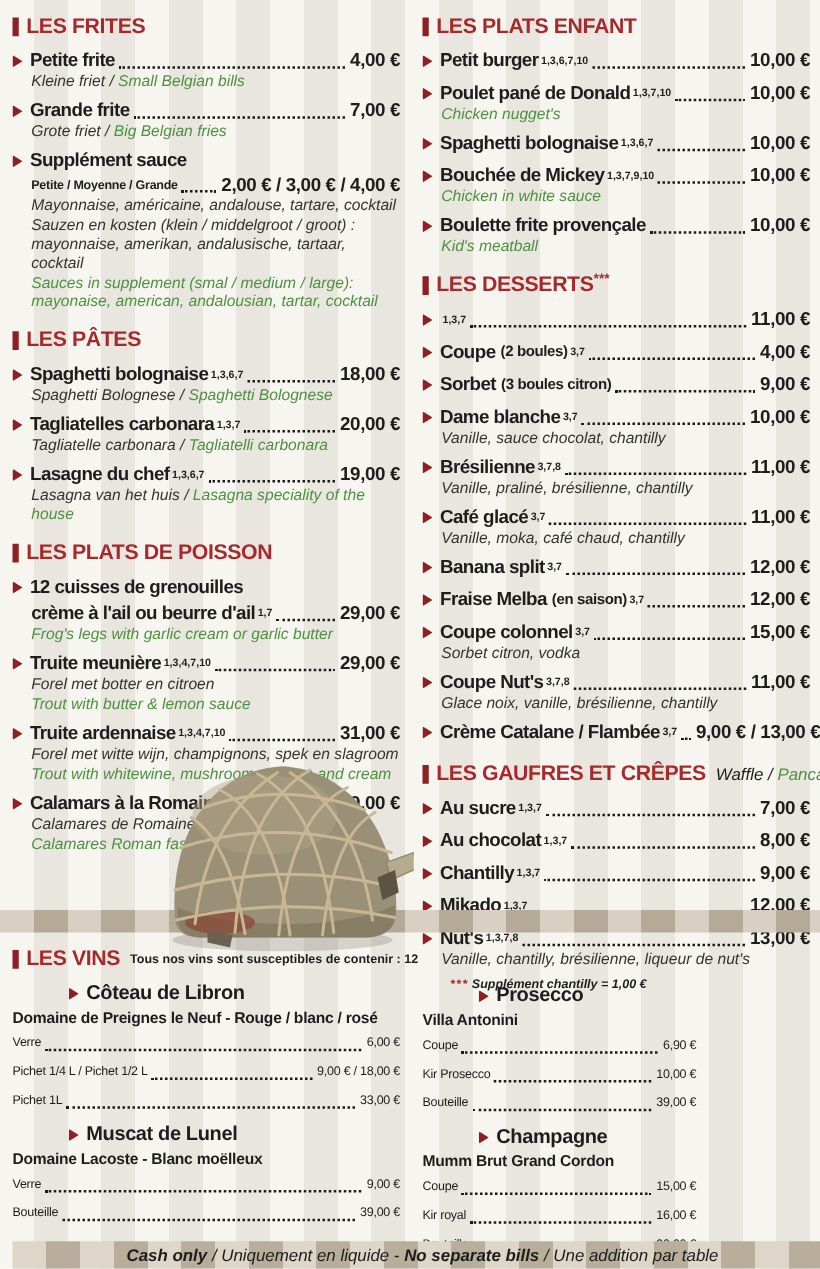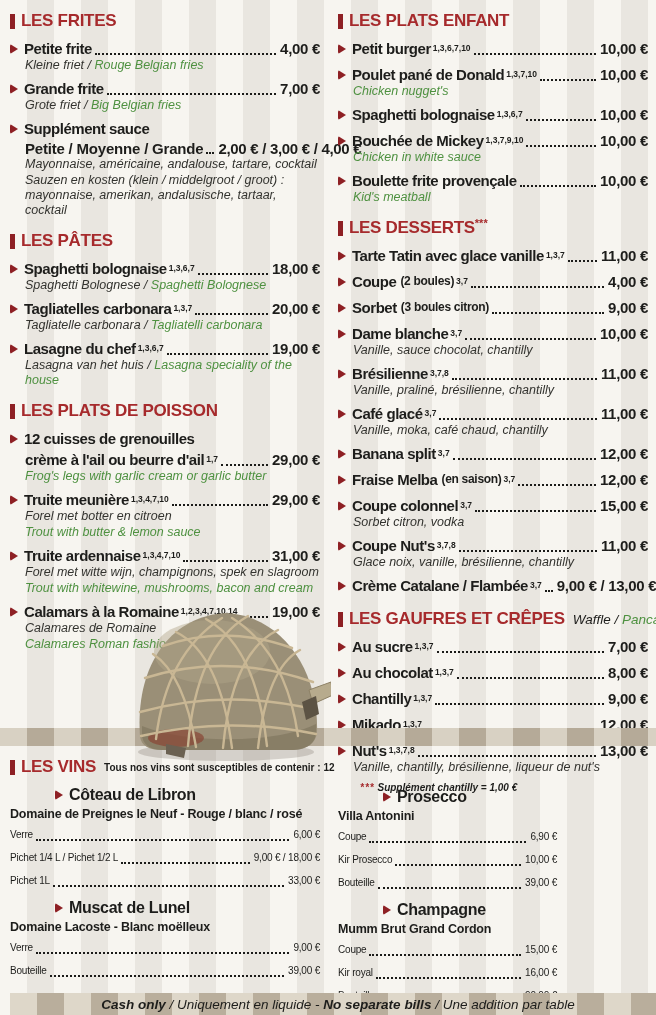--- a/index.html
+++ b/index.html
@@ -75,7 +75,7 @@
             <span class="dots"></span>
             <span class="price">4,00 €</span>
           </div>
-          <div class="sub"><span>Kleine friet / </span><span class="green">Rouge Belgian fries</span></div>
+          <div class="sub"><span>Kleine friet / </span><span class="green">Small Belgian bills</span></div>
         </div>
         <div class="item">
           <div class="iline">

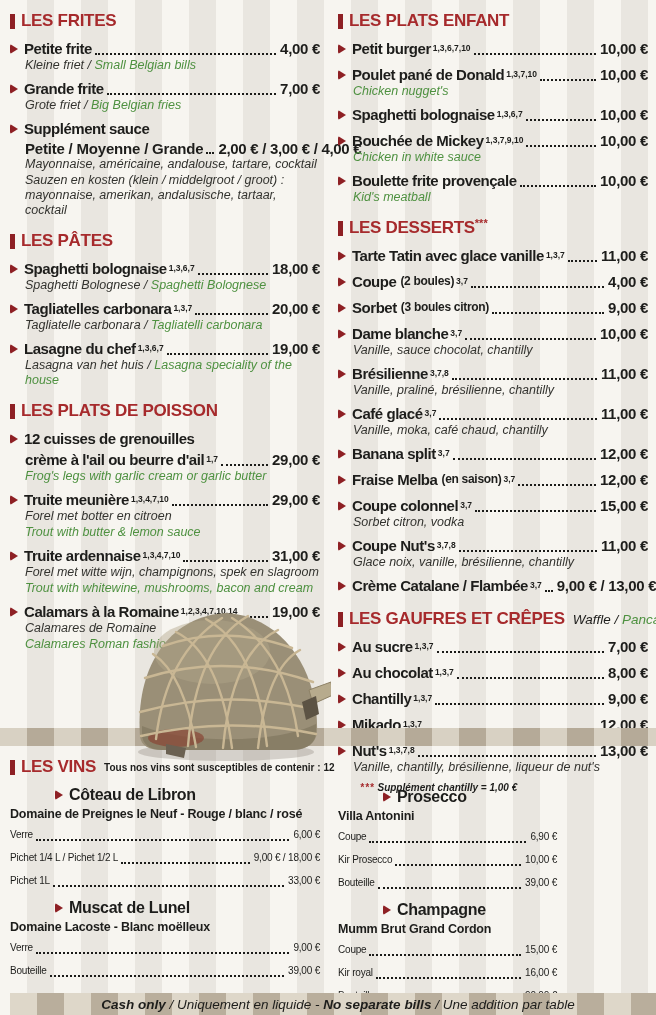--- a/index.html
+++ b/index.html
@@ -40,7 +40,7 @@
     align-self:flex-end;margin:0 4px 4px 3px;}
   .price{font-weight:bold;font-size:15px;letter-spacing:-0.3px;white-space:nowrap;}
   .sizeline{padding-left:15px;line-height:19px;}
-  .szlabel{font-weight:bold;font-size:15px;letter-spacing:-0.2px;white-space:nowrap;}
+  .szlabel{font-weight:bold;font-size:10px;letter-spacing:-0.2px;white-space:nowrap;}
   .sub{font-style:italic;font-size:12.5px;line-height:15px;padding-left:15px;
     color:#33332f;margin:-1px 0 2px;}
   .green{color:#4e9140;}

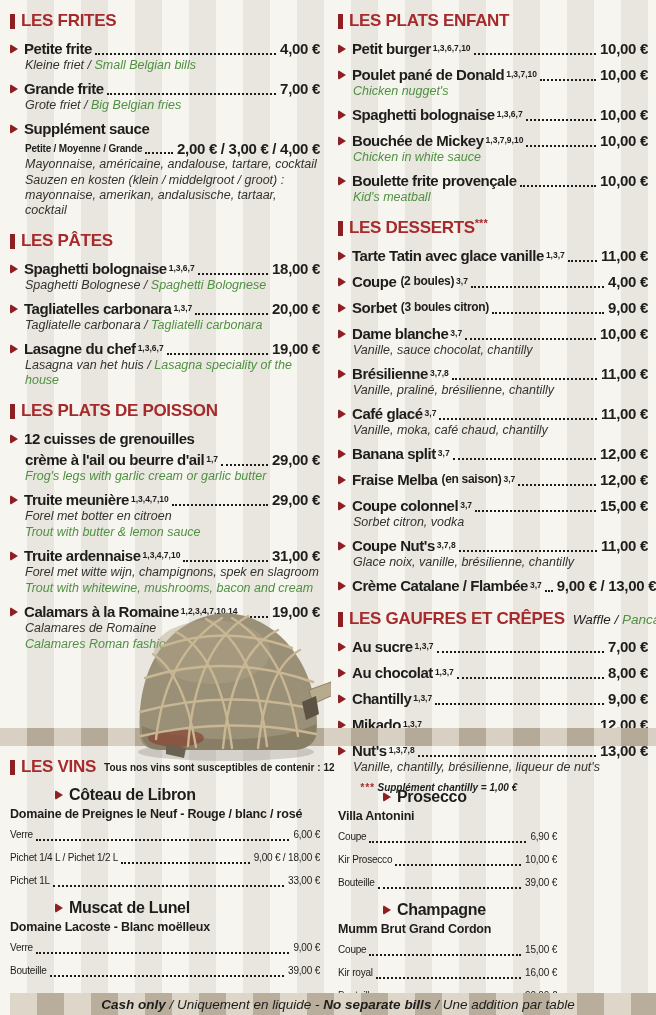--- a/index.html
+++ b/index.html
@@ -98,6 +98,7 @@
           </div>
           <div class="sub"><span>Mayonnaise, américaine, andalouse, tartare, cocktail</span></div>
           <div class="sub"><span>Sauzen en kosten (klein / middelgroot / groot) : mayonnaise, amerikan, andalusische, tartaar, cocktail</span></div>
+          <div class="sub"><span class="green">Sauces in supplement (smal / medium / large): mayonaise, american, andalousian, tartar, cocktail</span></div>
         </div>
       </section>
       <section class="sec">

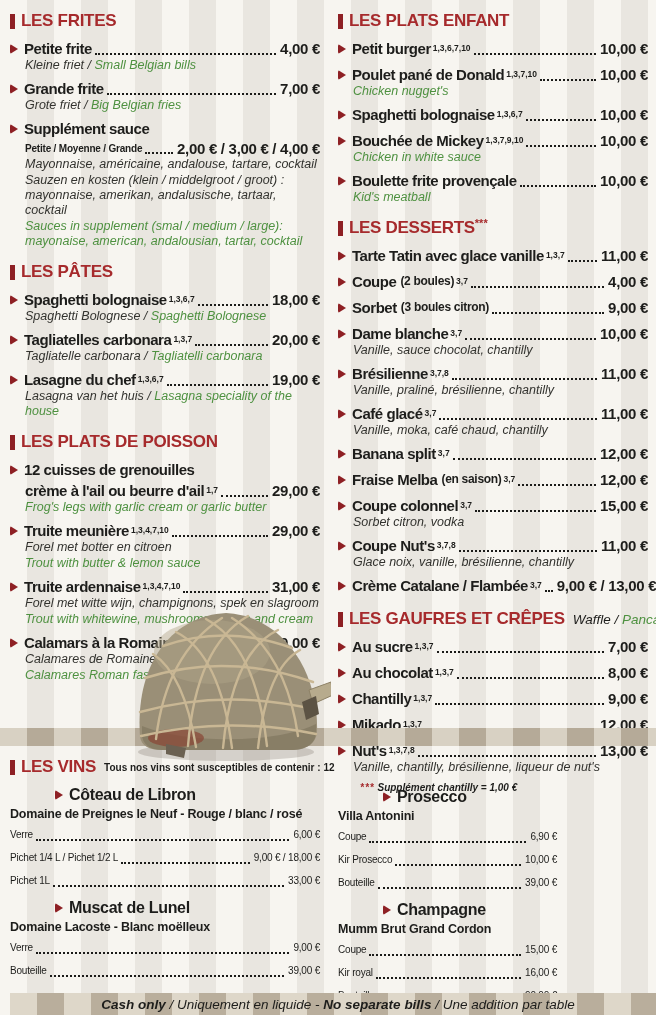--- a/index.html
+++ b/index.html
@@ -253,7 +253,6 @@
         <div class="item">
           <div class="iline">
             <span class="bullet"></span>
-            <span class="nm">Tarte Tatin avec glace vanille</span>
             <span class="sup">1,3,7</span>
             <span class="dots"></span>
             <span class="price">11,00 €</span>

